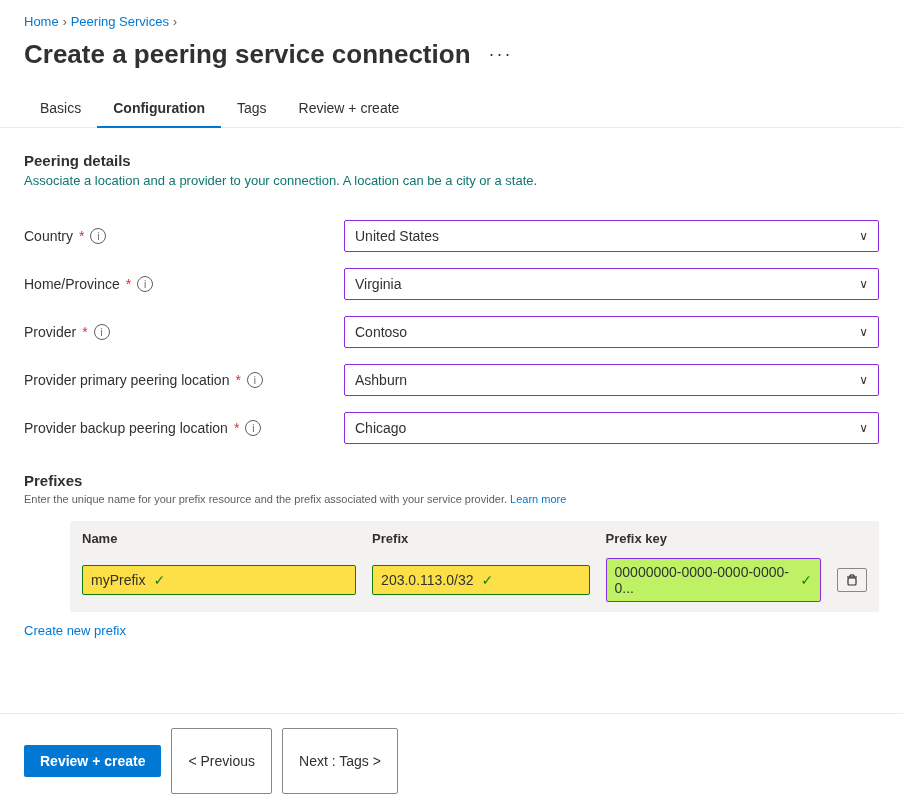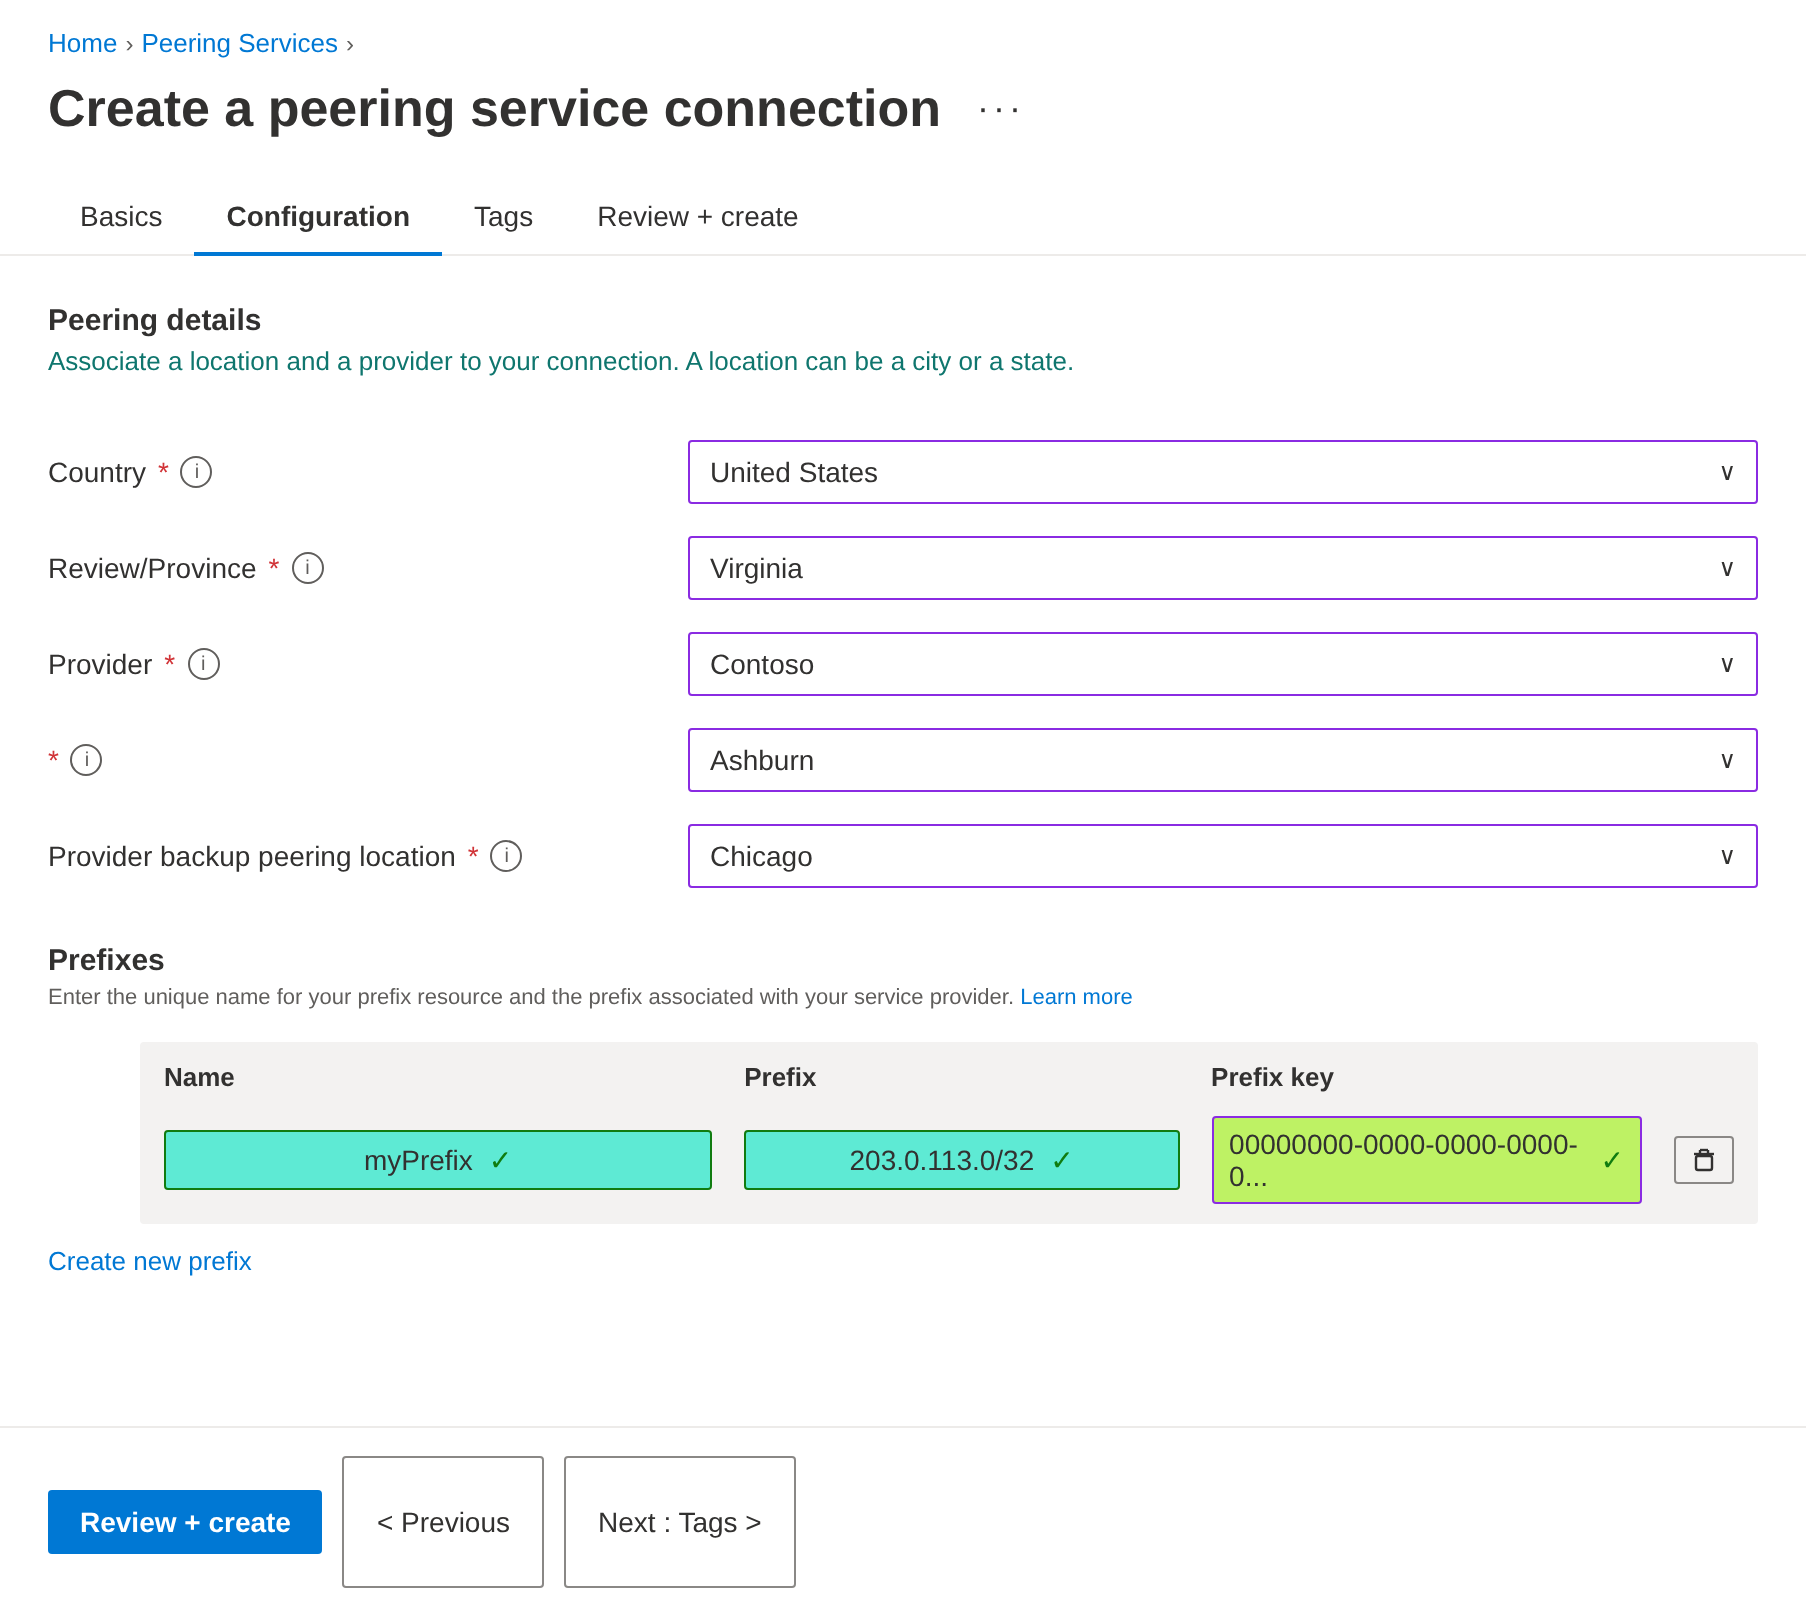--- a/index.html
+++ b/index.html
@@ -291,7 +291,7 @@
 
   <div class="form-row">
     <div class="form-label">
-      <span>Review/Province</span>
+      <span>Home/Province</span>
       <span class="required-star">*</span>
       <i class="info-icon">i</i>
     </div>

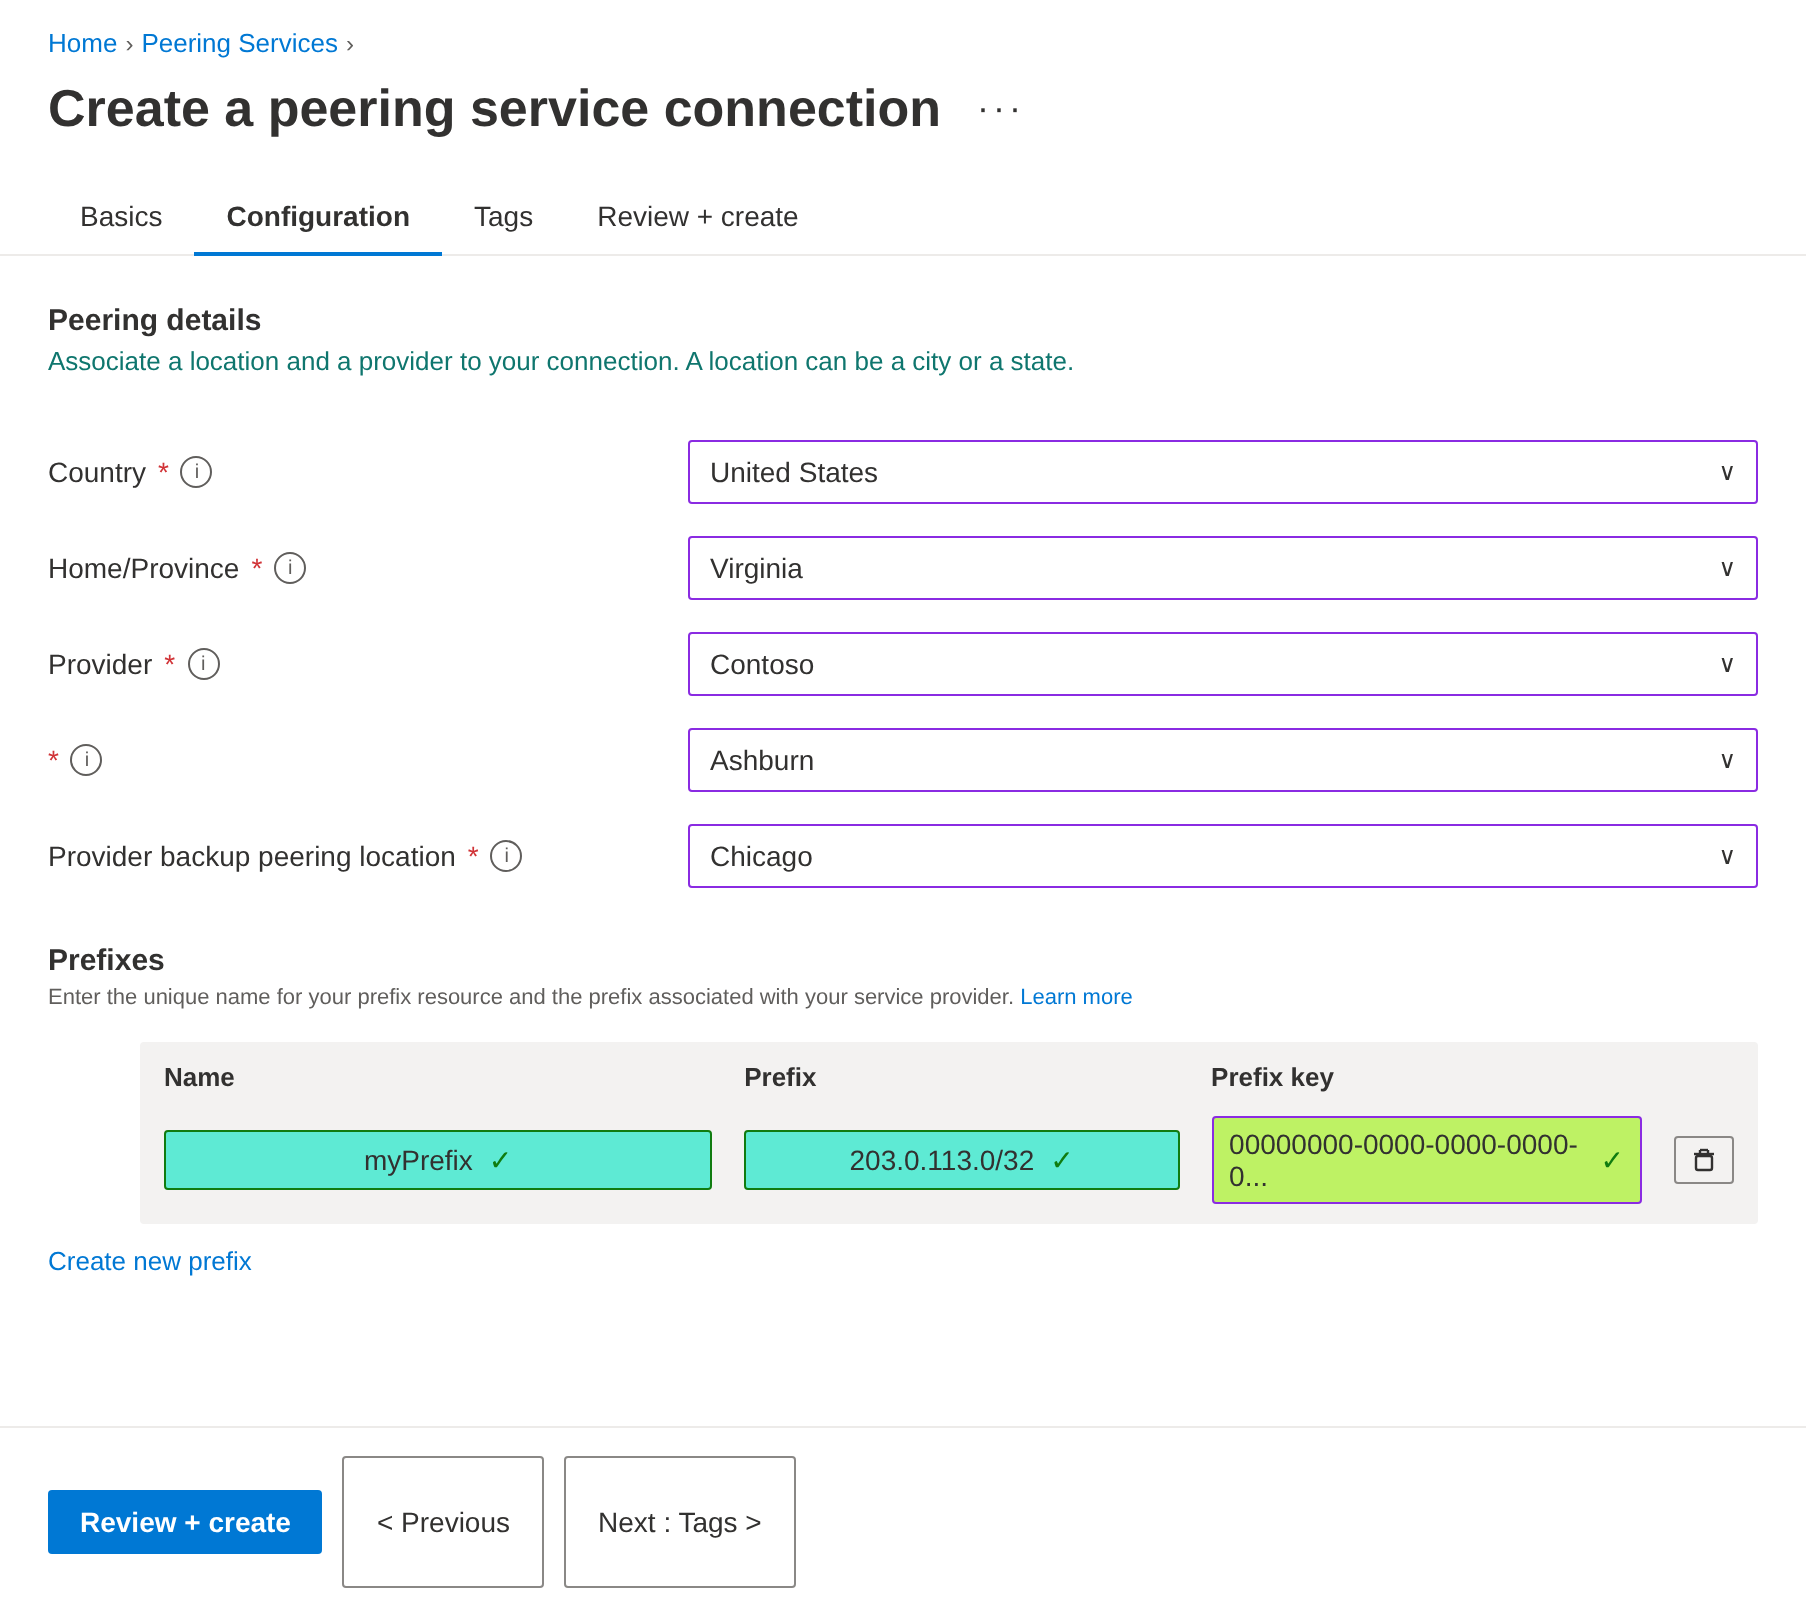--- a/index.html
+++ b/index.html
@@ -319,6 +319,7 @@
 
   <div class="form-row">
     <div class="form-label">
+      <span>Provider primary peering location</span>
       <span class="required-star">*</span>
       <i class="info-icon">i</i>
     </div>

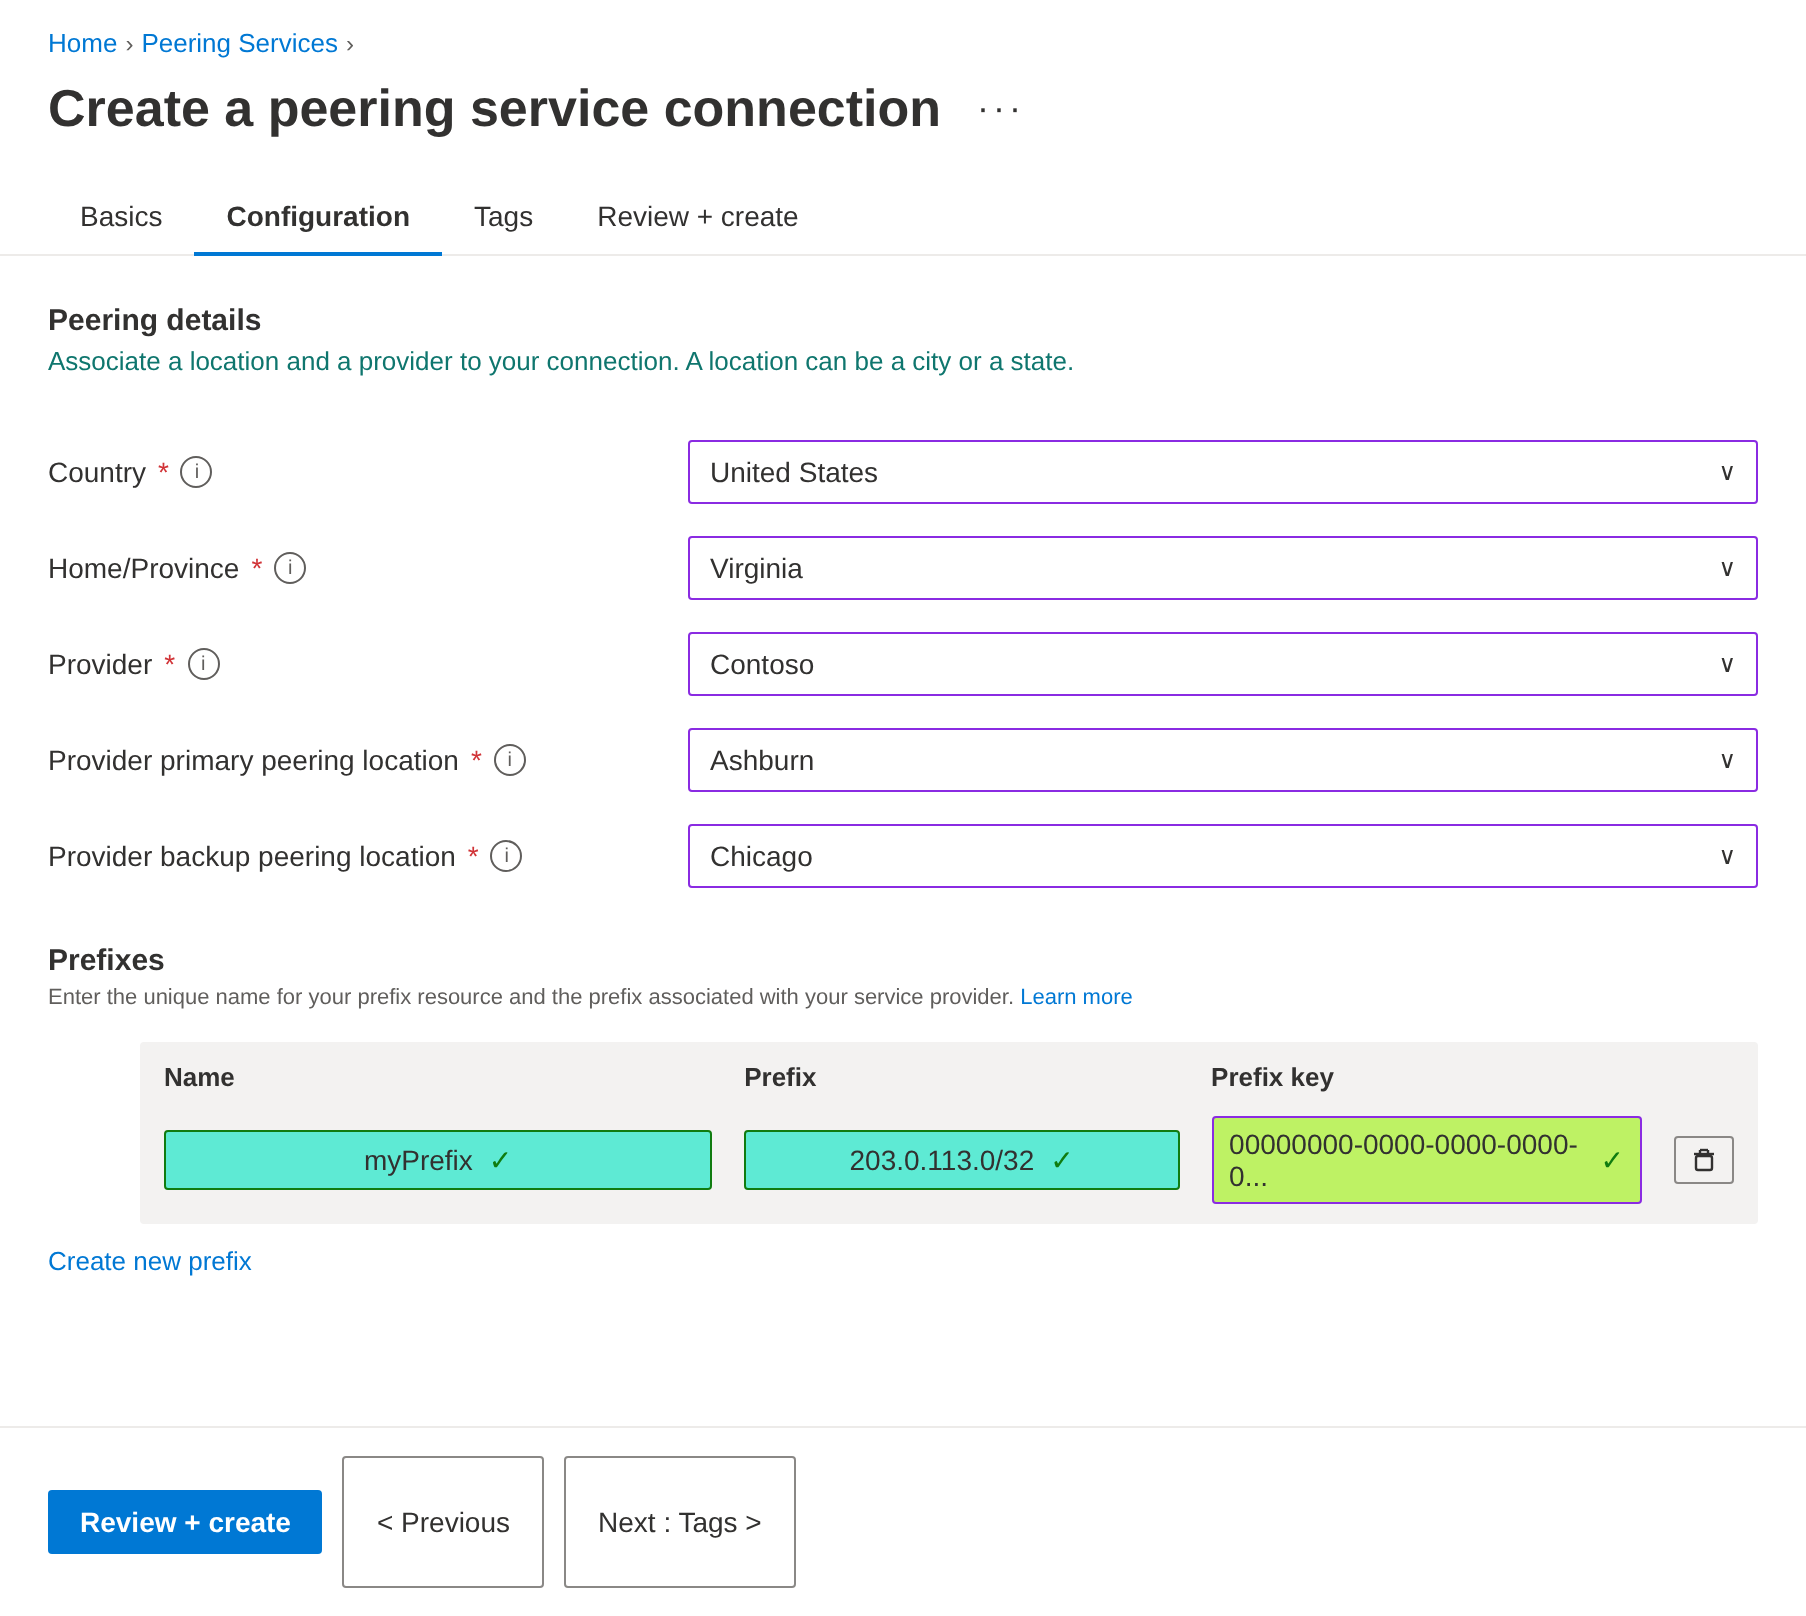--- a/index.html
+++ b/index.html
@@ -149,12 +149,11 @@
       border: 1px solid #8a2be2;
       border-radius: 2px;
       padding: 5px 8px;
-      background: #5eead4;
+      background: #fde047;
       font-size: 14px;
       color: #323130;
       min-height: 30px;
       gap: 8px;
-      justify-content: center;
     }
     .prefix-input-box.valid-green {
       border-color: #107c10;

